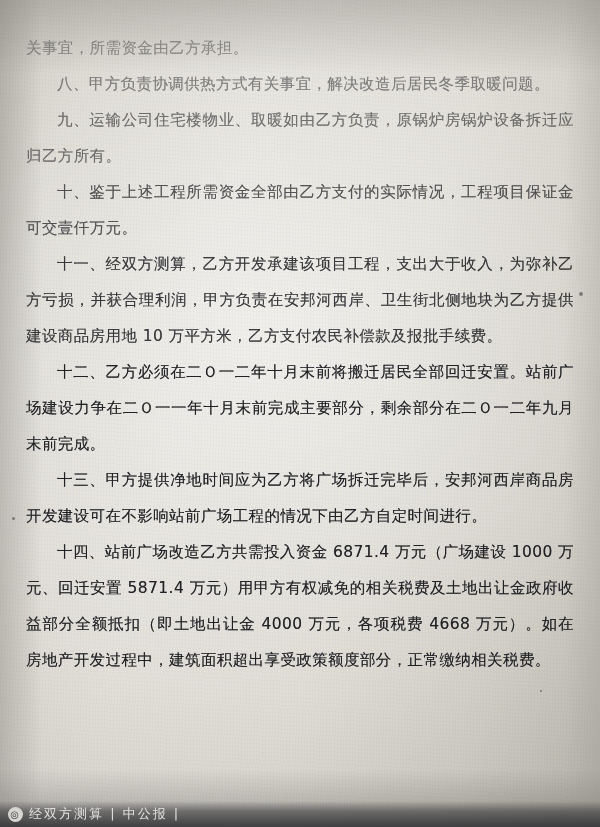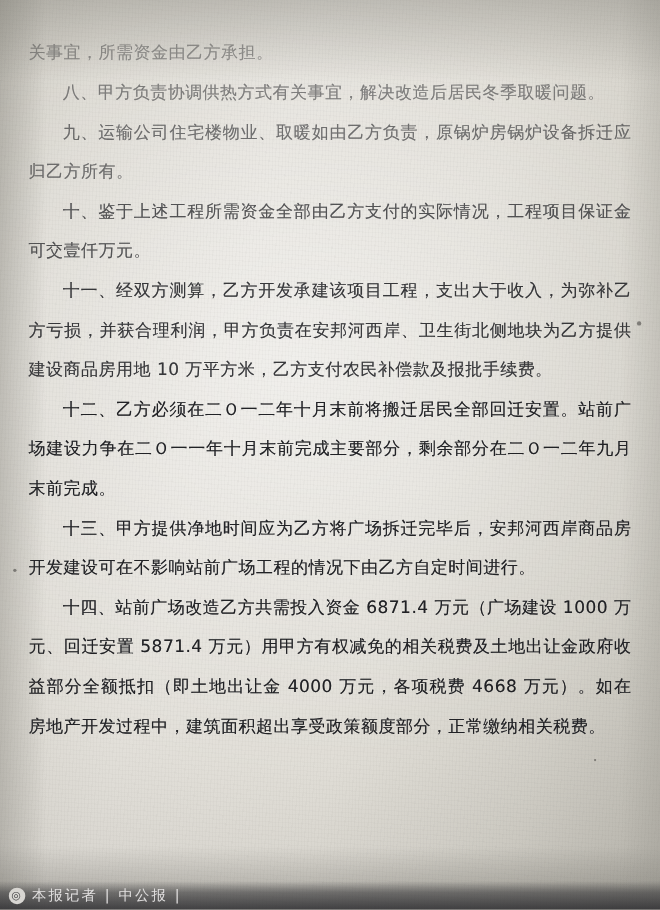--- a/index.html
+++ b/index.html
@@ -141,7 +141,7 @@
 
   <div id="watermark">
     <span id="wm-logo">◎</span>
-    <span id="wm-text">本报记者 | 中公报 |</span>
+    <span id="wm-text">经双方测算 | 中公报 |</span>
   </div>
 </div>
 

